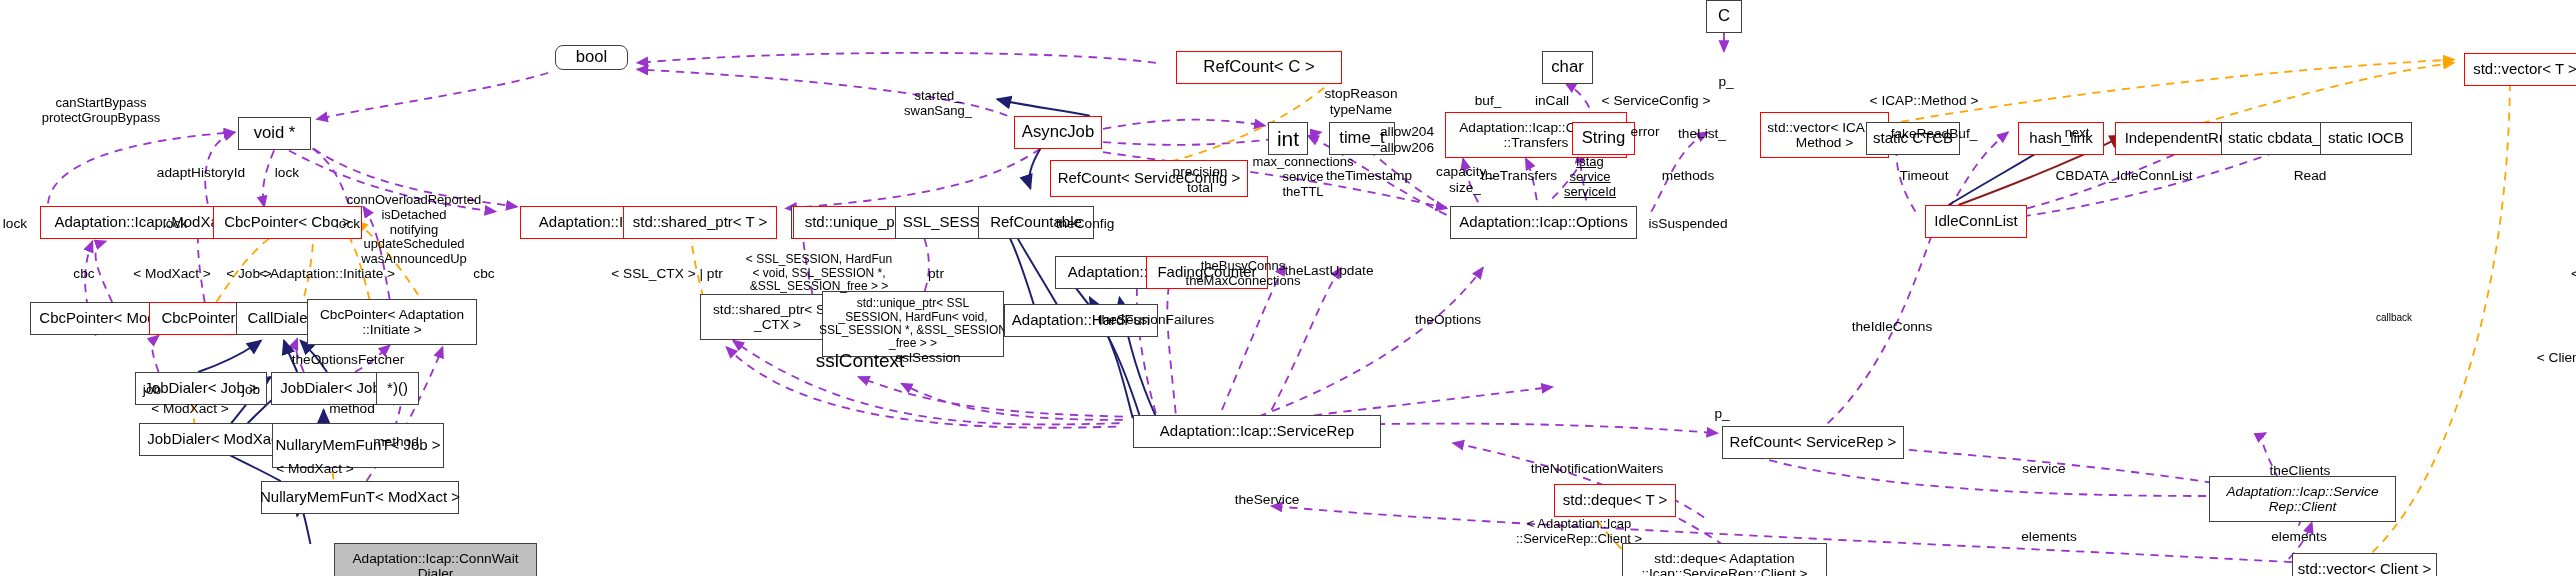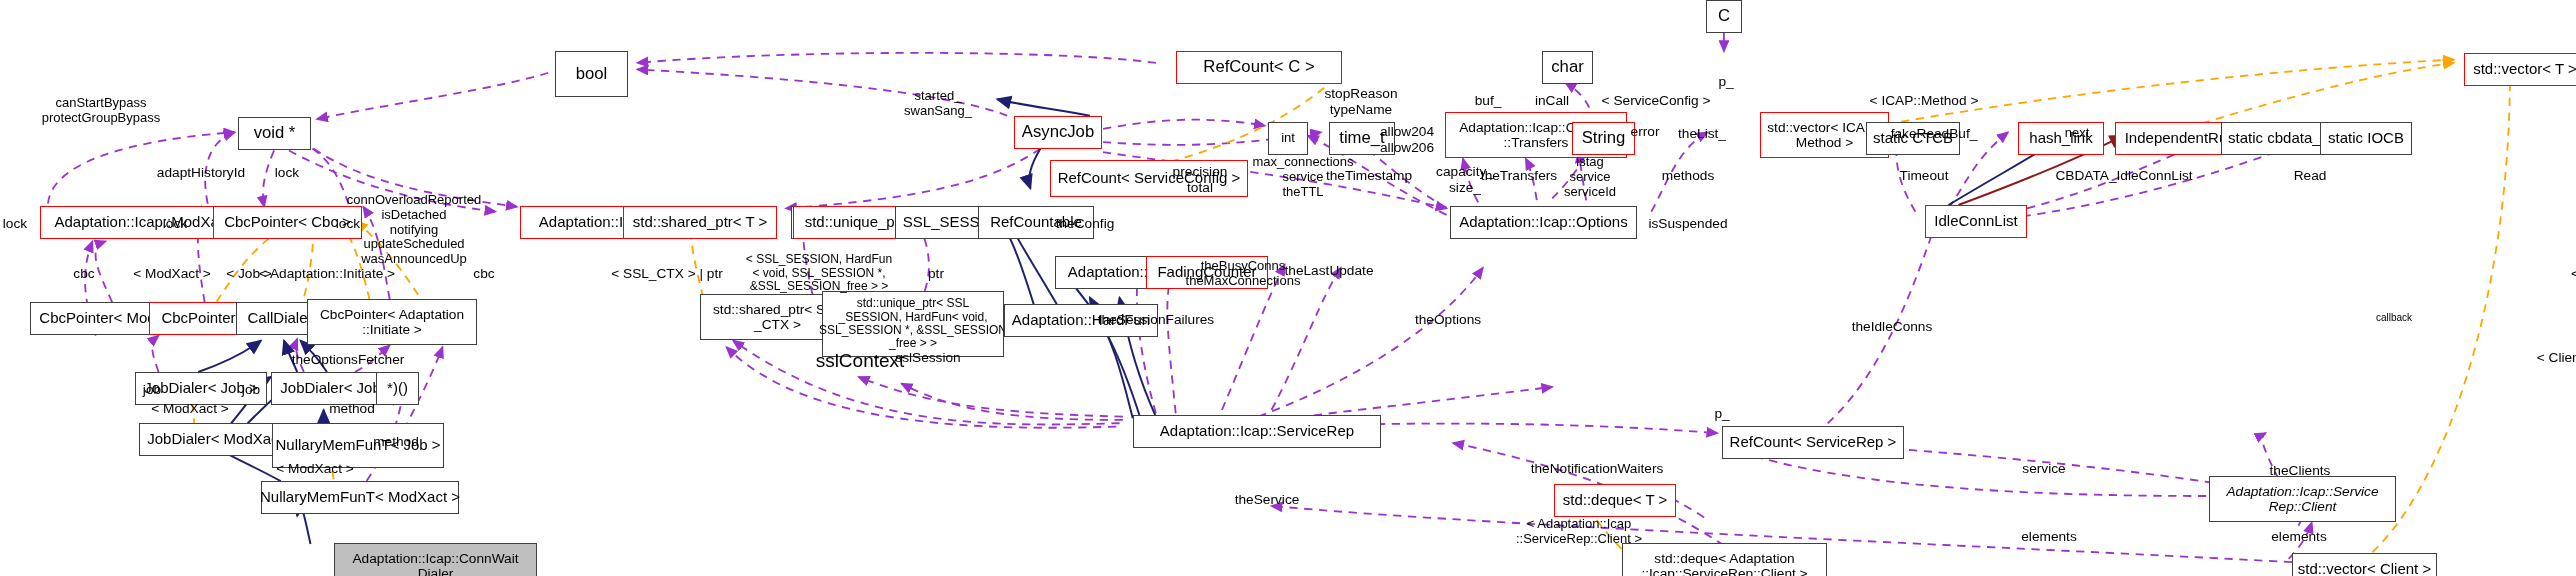--- a/index.html
+++ b/index.html
@@ -135,7 +135,7 @@
   </svg>
 
   <div id="nodes">
-      <div class="node" style="left: 555px; top: 51px; width: 73px; height: 46px; font-size: 16.7px;">bool</div>
+      <div class="node" style="left: 555px; top: 45px; width: 73px; height: 25px; font-size: 16.7px; border-radius: 8px;">bool</div>
       <div class="node" style="left: 1706px; top: 0px; width: 36px; height: 33px; font-size: 16.7px;">C</div>
       <div class="node red" style="left: 1176px; top: 51px; width: 166px; height: 33px; font-size: 16.7px;">RefCount&lt; C &gt;</div>
       <div class="node" style="left: 238px; top: 117px; width: 73px; height: 33px; font-size: 16.7px;">void *</div>

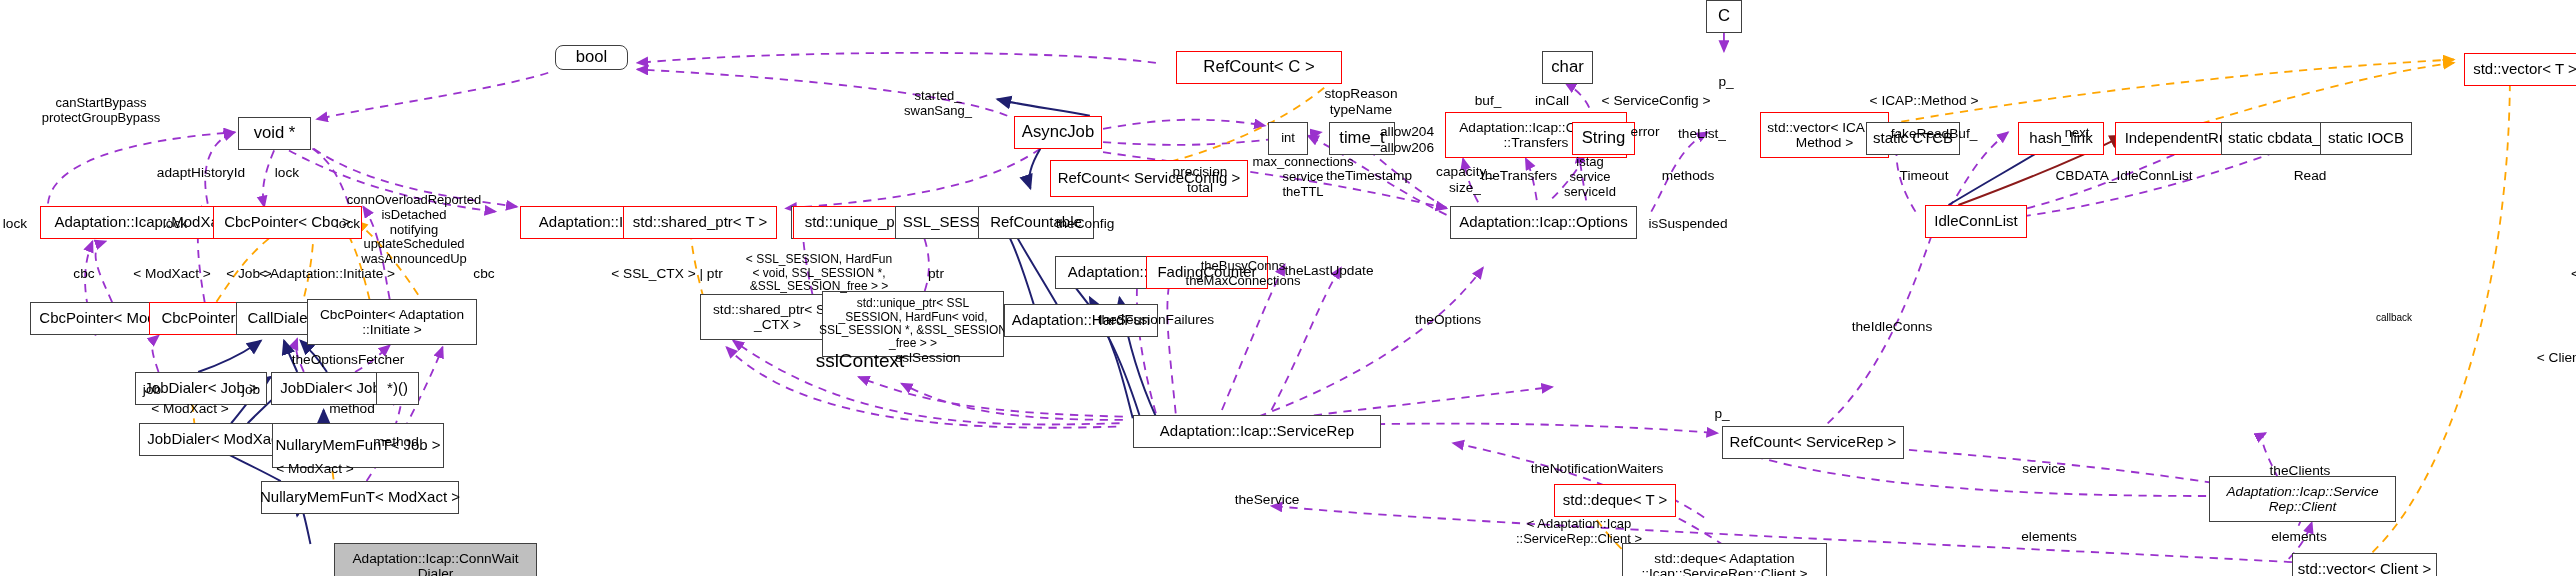--- a/index.html
+++ b/index.html
@@ -141,7 +141,7 @@
       <div class="node" style="left: 238px; top: 117px; width: 73px; height: 33px; font-size: 16.7px;">void *</div>
       <div class="node red" style="left: 1014px; top: 116px; width: 88px; height: 33px; font-size: 16.7px;">AsyncJob</div>
       <div class="node" style="left: 1542px; top: 51px; width: 51px; height: 33px; font-size: 16.7px;">char</div>
-      <div class="node" style="left: 1268px; top: 122px; width: 40px; height: 33px; font-size: 13px;">int</div>
+      <div class="node" style="left: 1268px; top: 122px; width: 40px; height: 33px; font-size: 21px;">int</div>
       <div class="node" style="left: 1329px; top: 122px; width: 66px; height: 33px; font-size: 16.7px;">time_t</div>
       <div class="node red" style="left: 1445px; top: 112px; width: 182px; height: 46px; font-size: 13.7px;">Adaptation::Icap::Options
 ::Transfers</div>

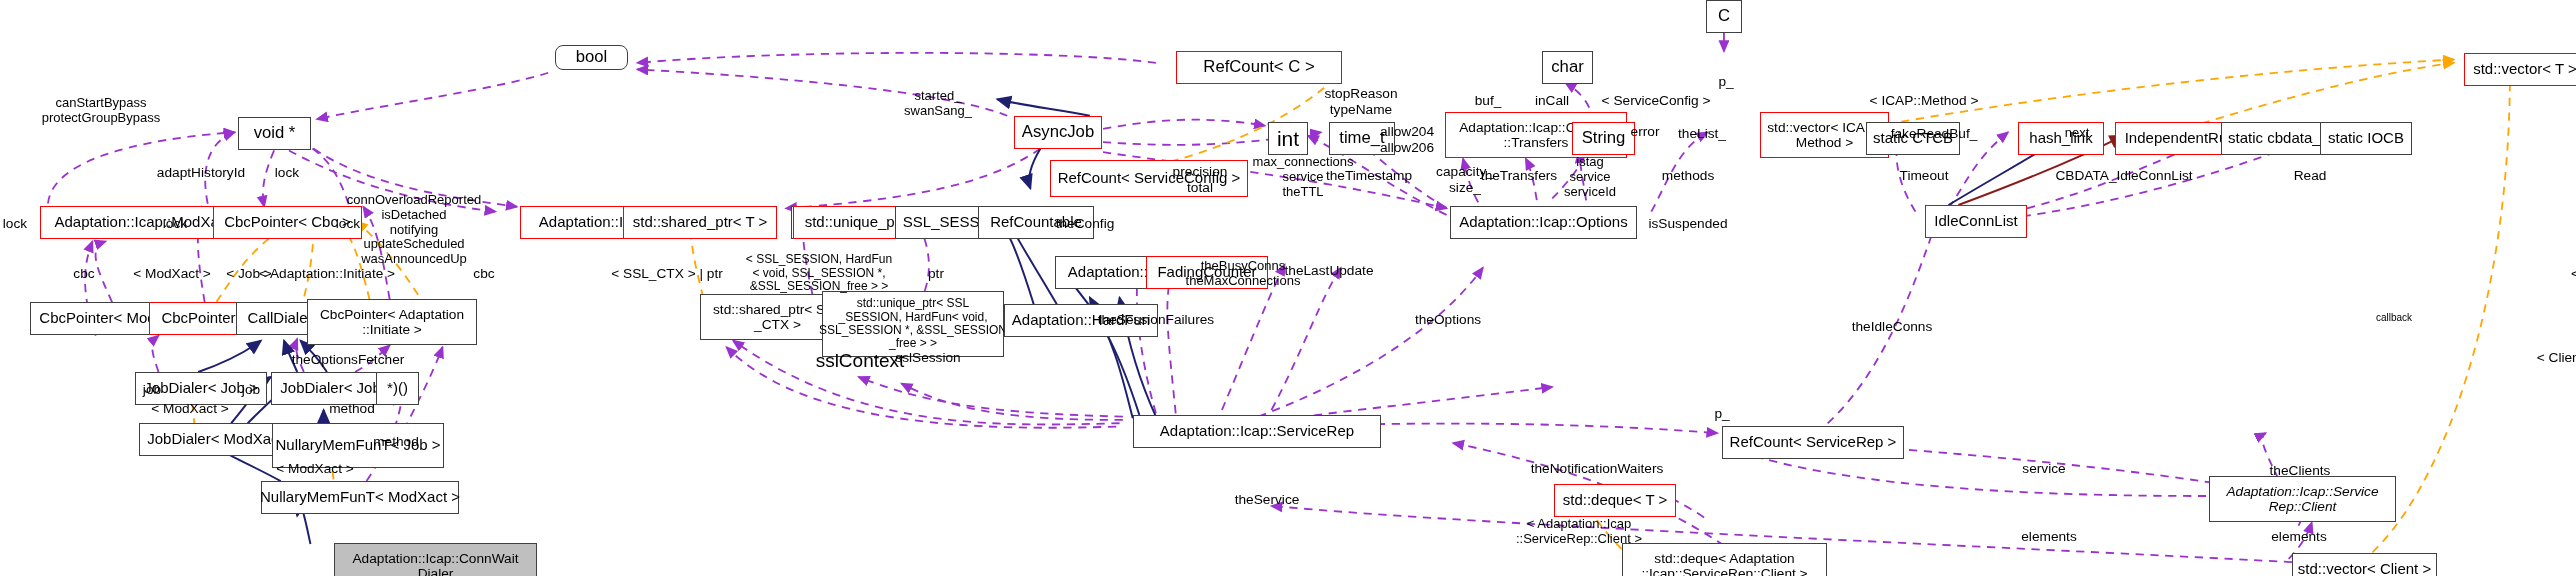--- a/index.html
+++ b/index.html
@@ -225,7 +225,7 @@
       <div class="lbl" style="left: 1465px; top: 164px; font-size: 13.7px; transform: translateX(-50%);">capacity_
 size_</div>
       <div class="lbl" style="left: 1519px; top: 168px; font-size: 13.7px; transform: translateX(-50%);">theTransfers</div>
-      <div class="lbl" style="left: 1590px; top: 155px; font-size: 13px; transform: translateX(-50%);">istag
+      <div class="lbl" style="left: 1590px; top: 155px; font-size: 13px; transform: translateX(-50%); text-decoration: underline;">istag
 service
 serviceId</div>
       <div class="lbl" style="left: 1688px; top: 168px; font-size: 13.7px; transform: translateX(-50%);">methods</div>

